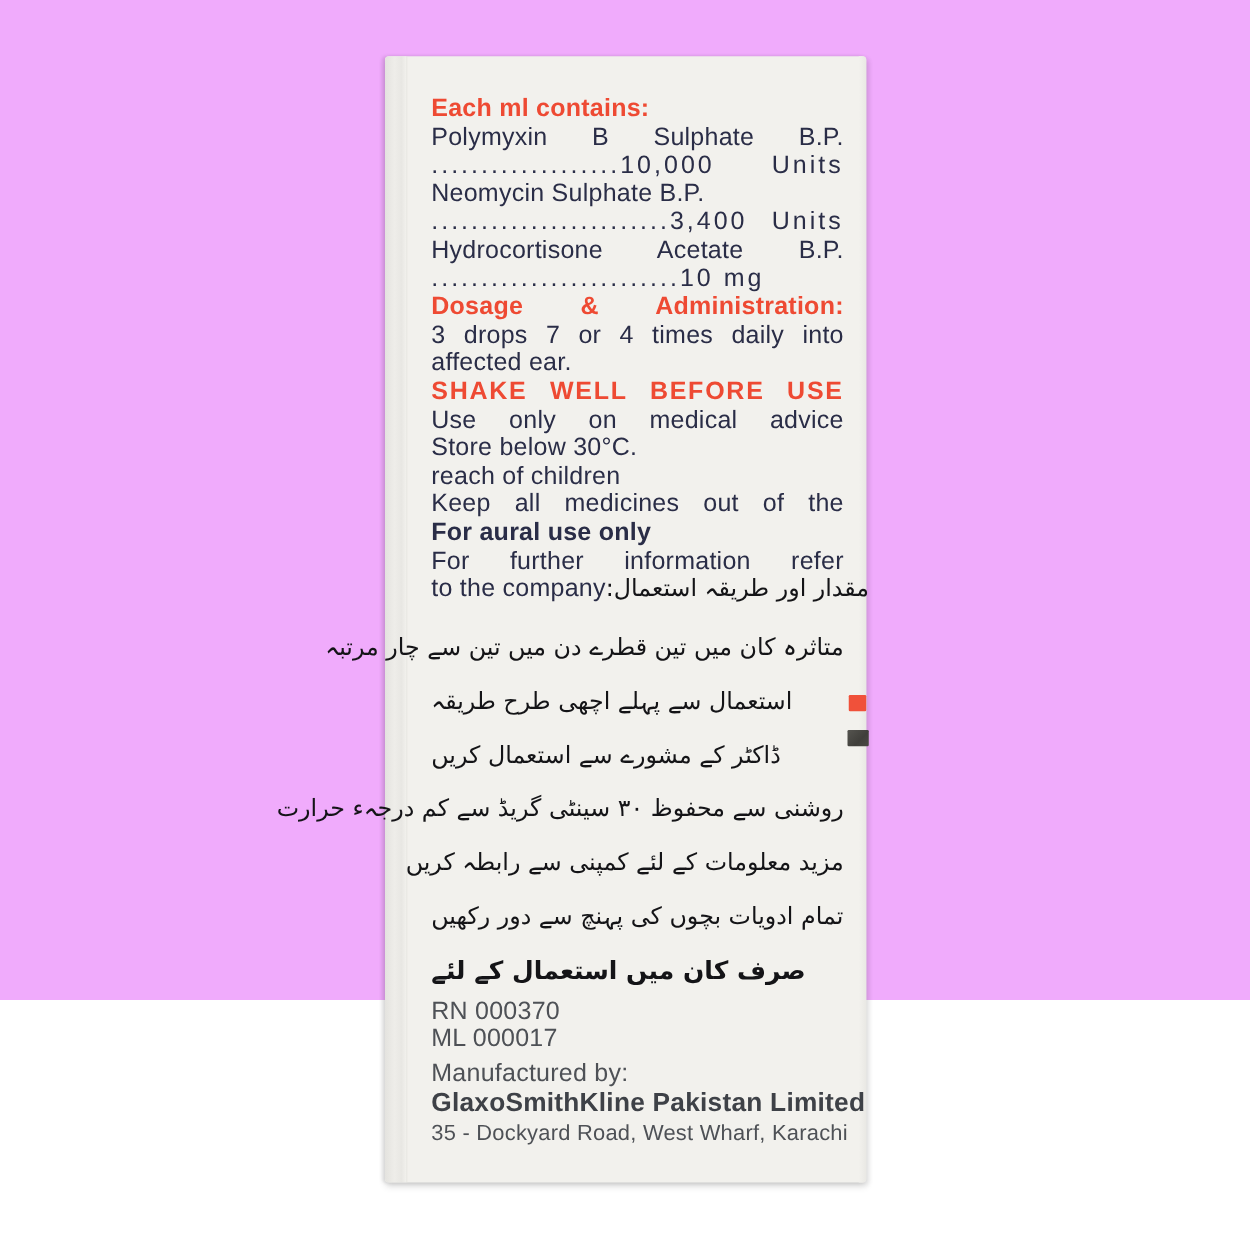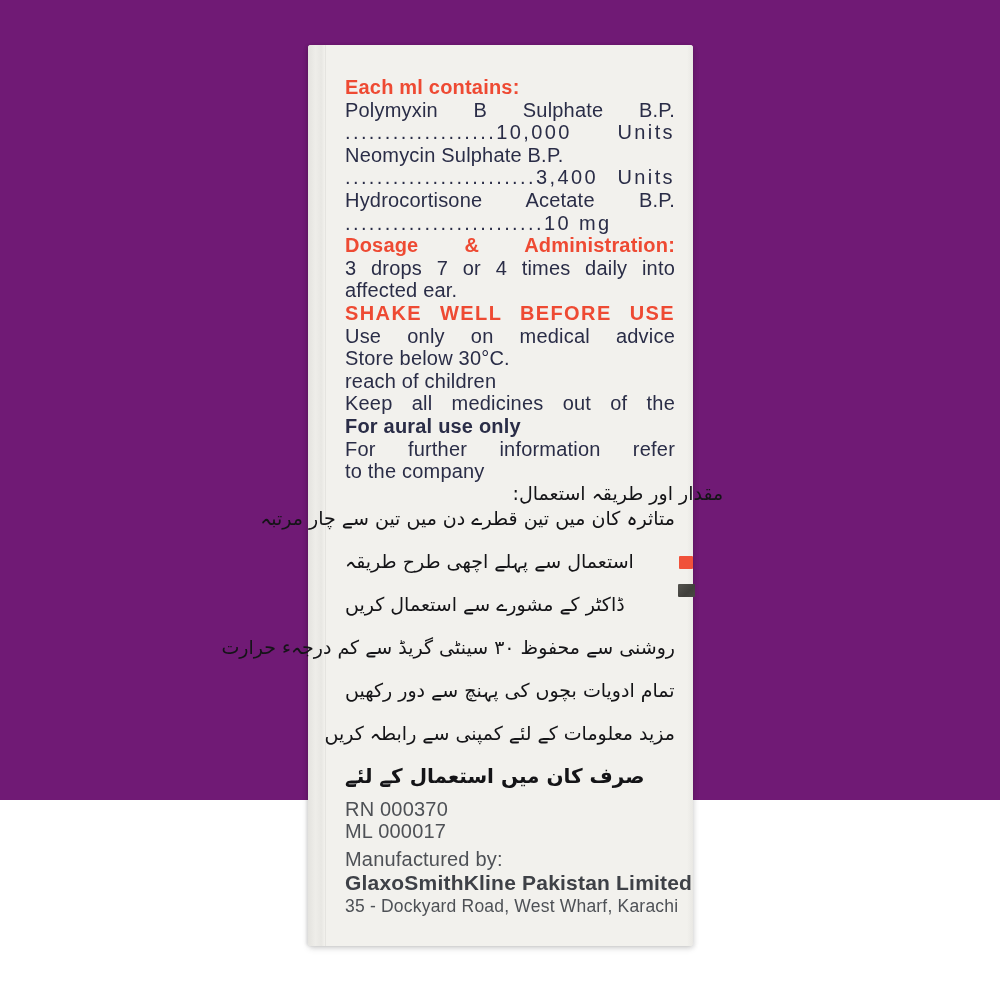--- a/index.html
+++ b/index.html
@@ -9,7 +9,7 @@
     font-family: "Liberation Sans", sans-serif;
     overflow: hidden;
   }
-  .scene { position: relative; width: 1000px; height: 800px; background: #701a75; }
+  .scene { position: relative; width: 1000px; height: 800px; background: #f0abfc; }
 
   .box {
     position: absolute;

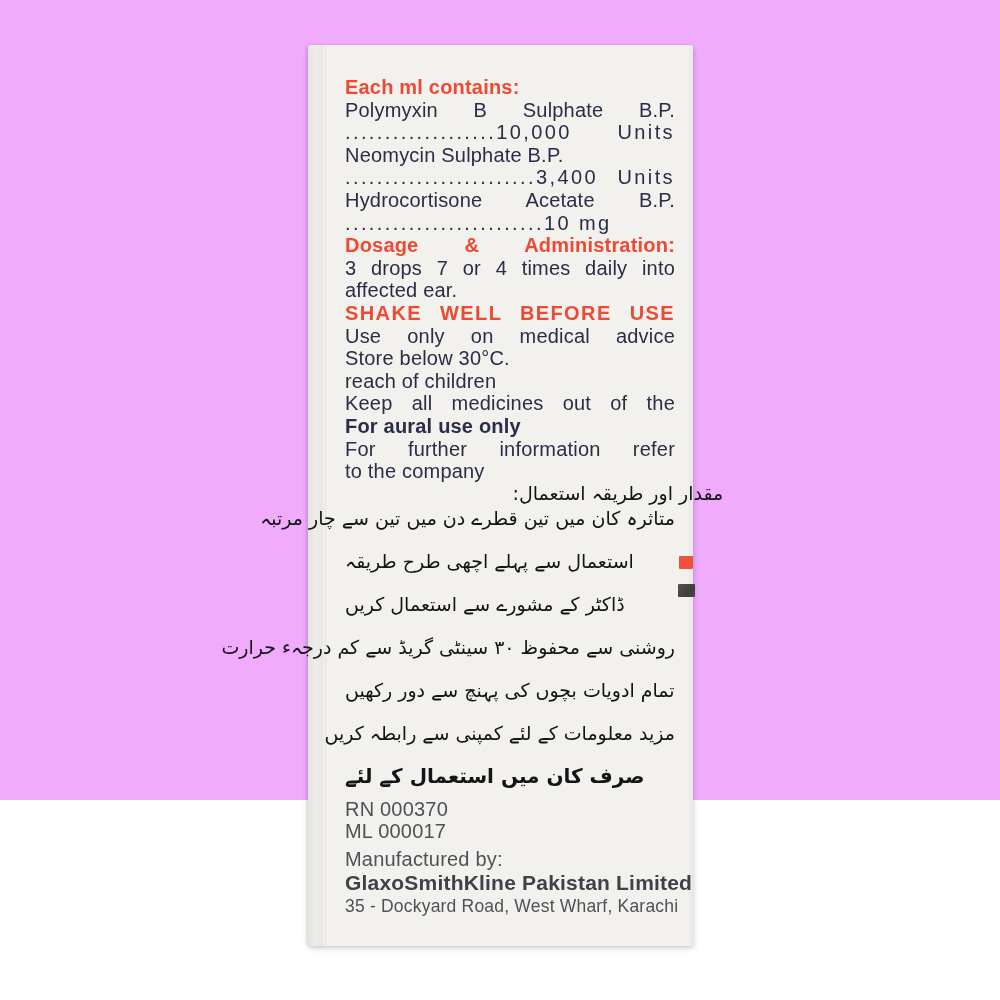--- a/index.html
+++ b/index.html
@@ -58,9 +58,8 @@
     font-family: "DejaVu Sans", sans-serif;
     font-size: 19px; line-height: 24px;
     color: #141417;
-    position: relative; top: 22px;
+    position: relative; top: 0;
     white-space: nowrap;
-    margin-left: 28px;
   }
 
   .urdu-block { margin-top: 14px; }

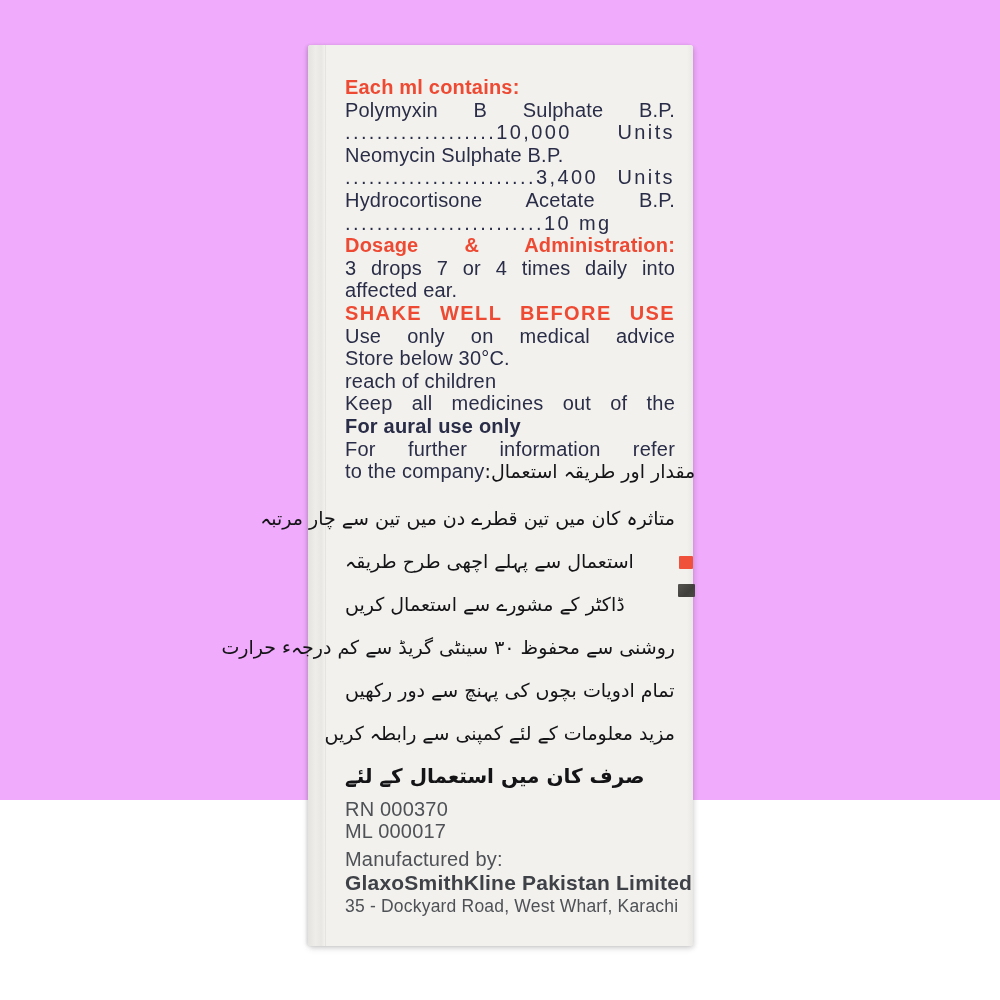--- a/index.html
+++ b/index.html
@@ -129,8 +129,8 @@
         <div class="uln">استعمال سے پہلے اچھی طرح طریقہ</div>
         <div class="uln">ڈاکٹر کے مشورے سے استعمال کریں</div>
         <div class="uln">روشنی سے محفوظ ۳۰ سینٹی گریڈ سے کم درجہء حرارت</div>
+        <div class="uln">مزید معلومات کے لئے کمپنی سے رابطہ کریں</div>
         <div class="uln">تمام ادویات بچوں کی پہنچ سے دور رکھیں</div>
-        <div class="uln">مزید معلومات کے لئے کمپنی سے رابطہ کریں</div>
         <div class="uln bold">صرف کان میں استعمال کے لئے</div>
       </div>
 

